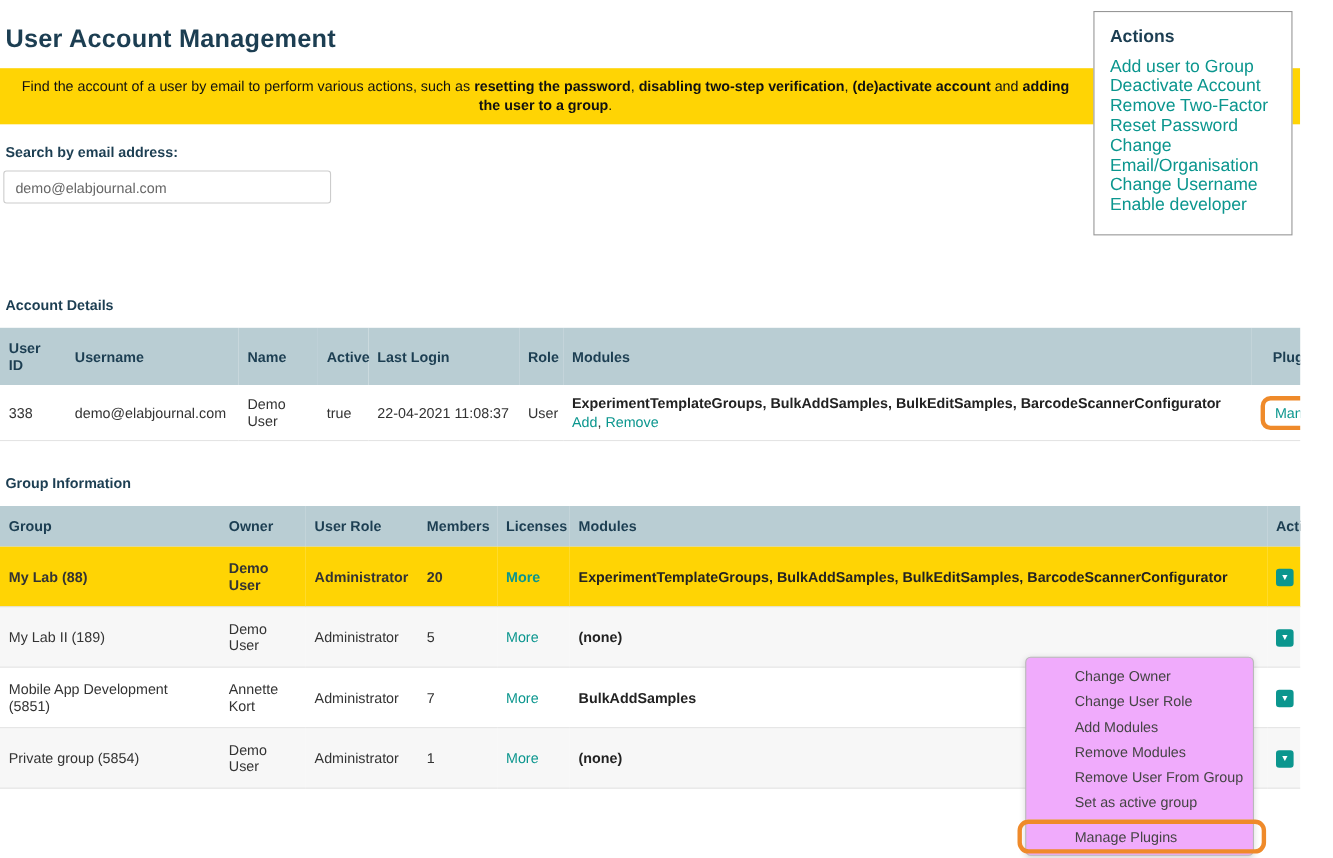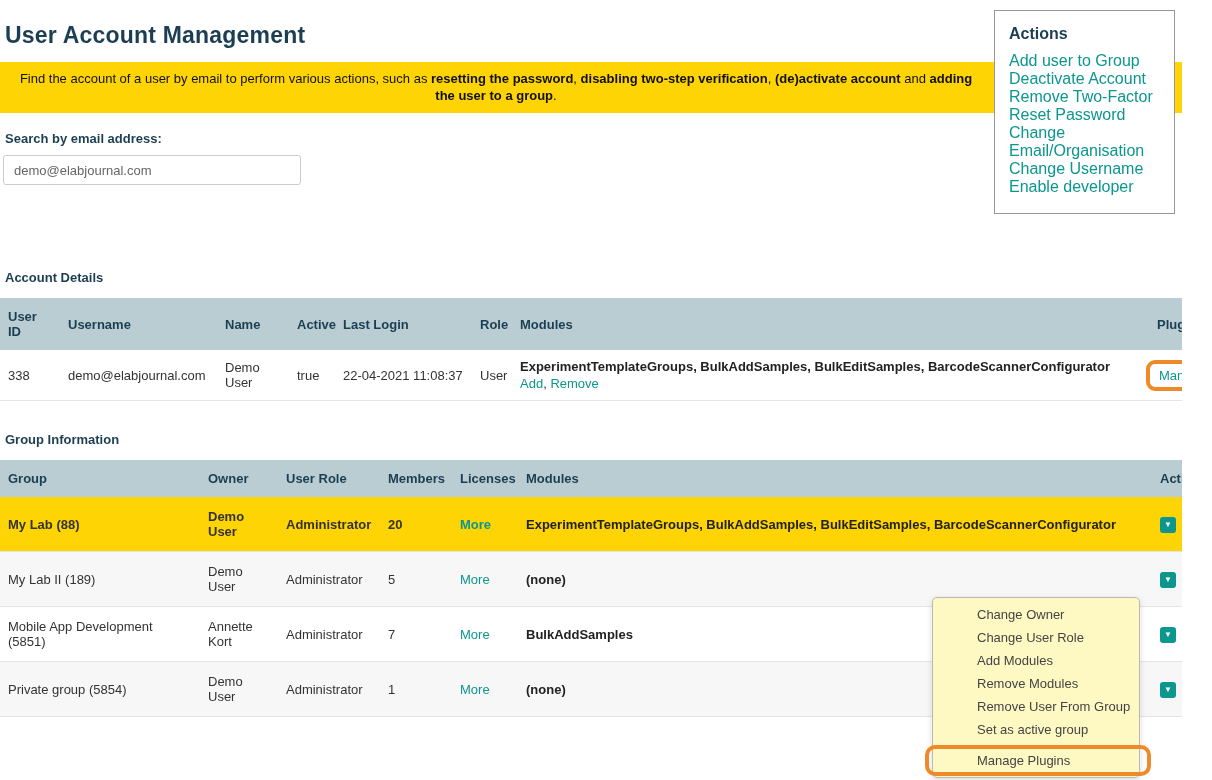--- a/index.html
+++ b/index.html
@@ -40,7 +40,7 @@
   .actions-title { font-size:16px; font-weight:bold; color:var(--heading,#1c3e52); margin-bottom:9px; }
   .actions-panel a { display:block; font-size:16px; line-height:18px; color:var(--link-teal,#0b968e); text-decoration:none; cursor:pointer; }
 
-  .context-menu { position:absolute; left:932px; top:597px; width:208px; background:#fef9c3; border:1px solid #b9b9b9; border-radius:5px; box-shadow:0 2px 6px rgba(0,0,0,.15); padding:5px 0; z-index:5; }
+  .context-menu { position:absolute; left:932px; top:597px; width:208px; background:#f0abfc; border:1px solid #b9b9b9; border-radius:5px; box-shadow:0 2px 6px rgba(0,0,0,.15); padding:5px 0; z-index:5; }
   .menu-item { position:relative; padding:4px 10px 4px 44px; font-size:13px; line-height:15px; color:#444; cursor:pointer; white-space:nowrap; }
   .menu-sep { border-top:1px solid #ddd; margin:4px 0 3px; }
   .menu-ring { position:absolute; left:-8px; right:-12px; top:-4px; bottom:-4px; border:4px solid var(--highlight-orange,#ef8a2a); border-radius:10px; pointer-events:none; }

